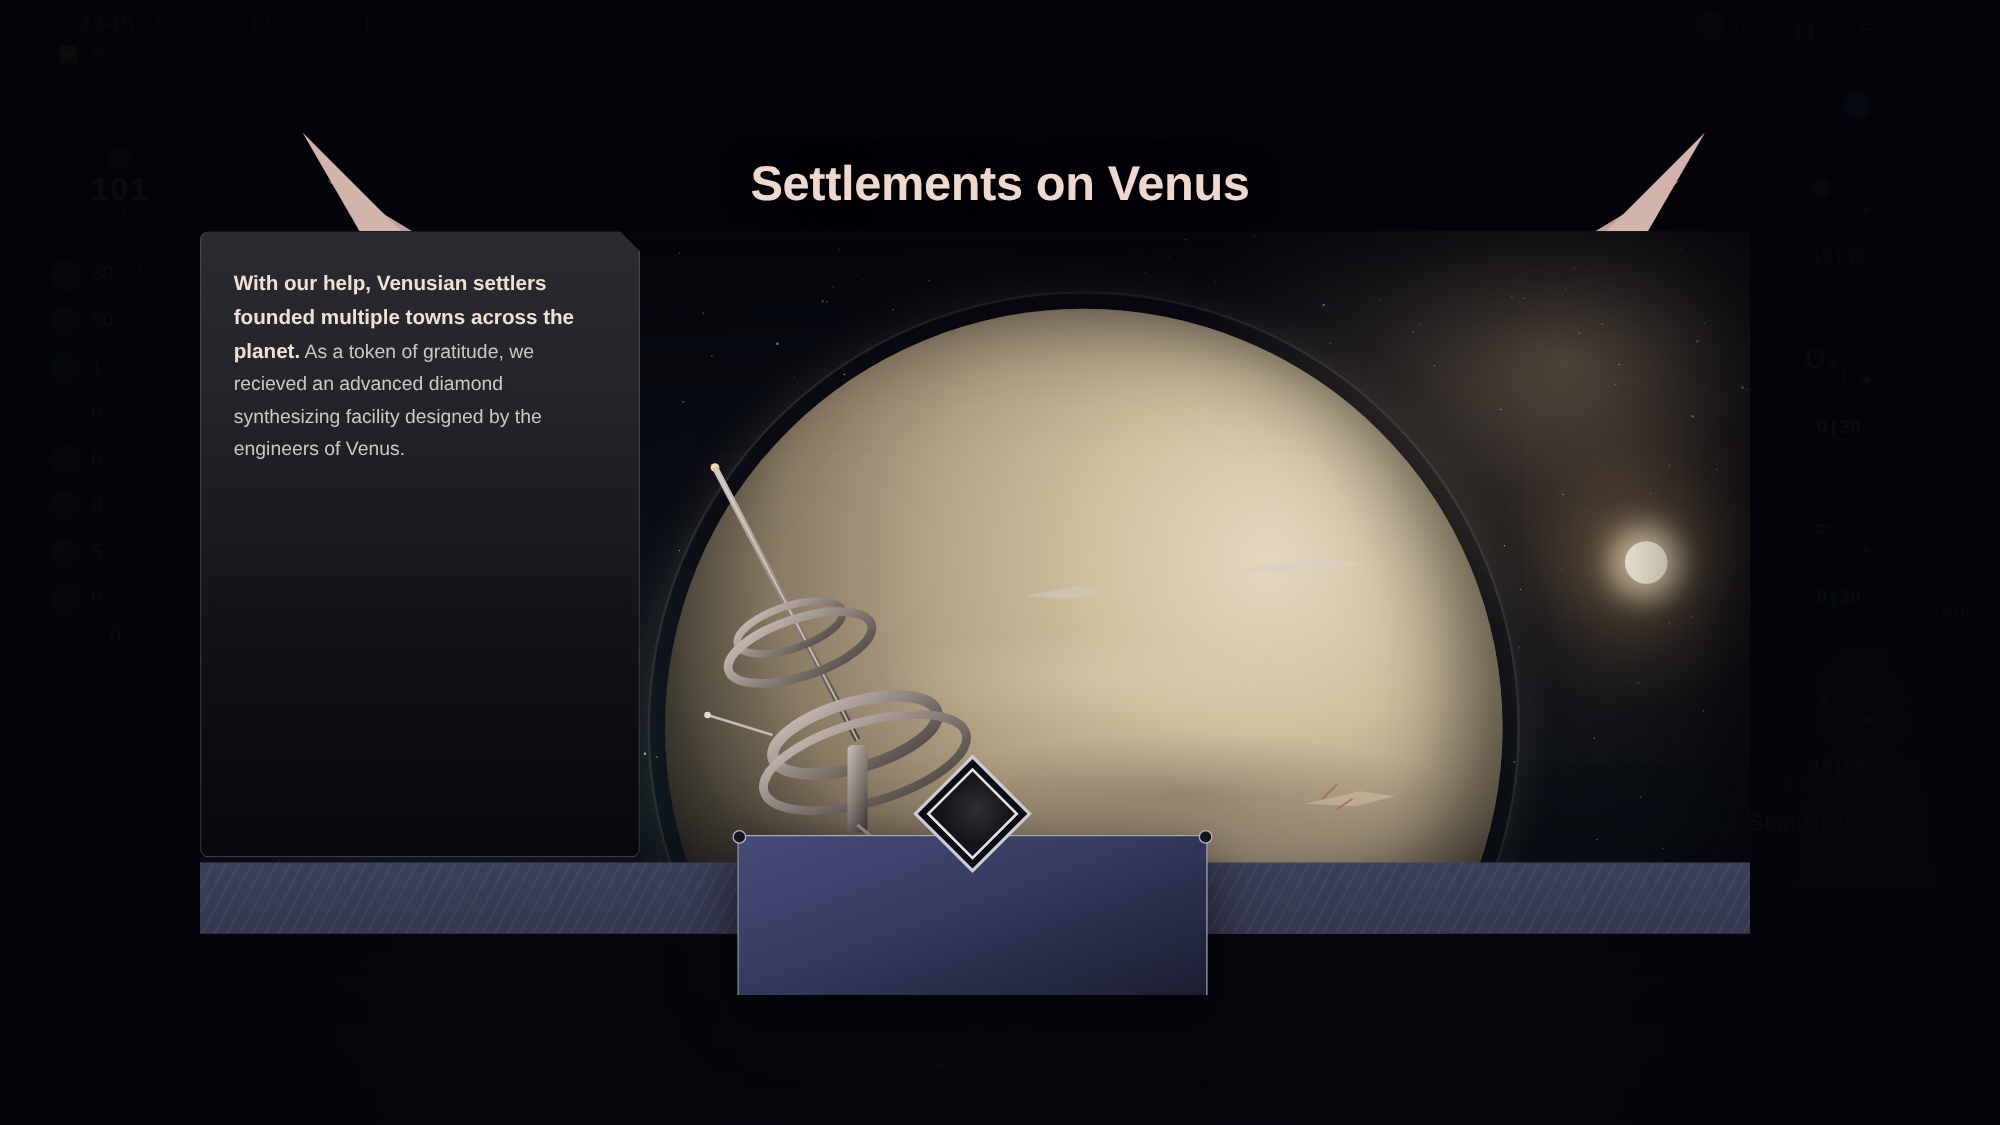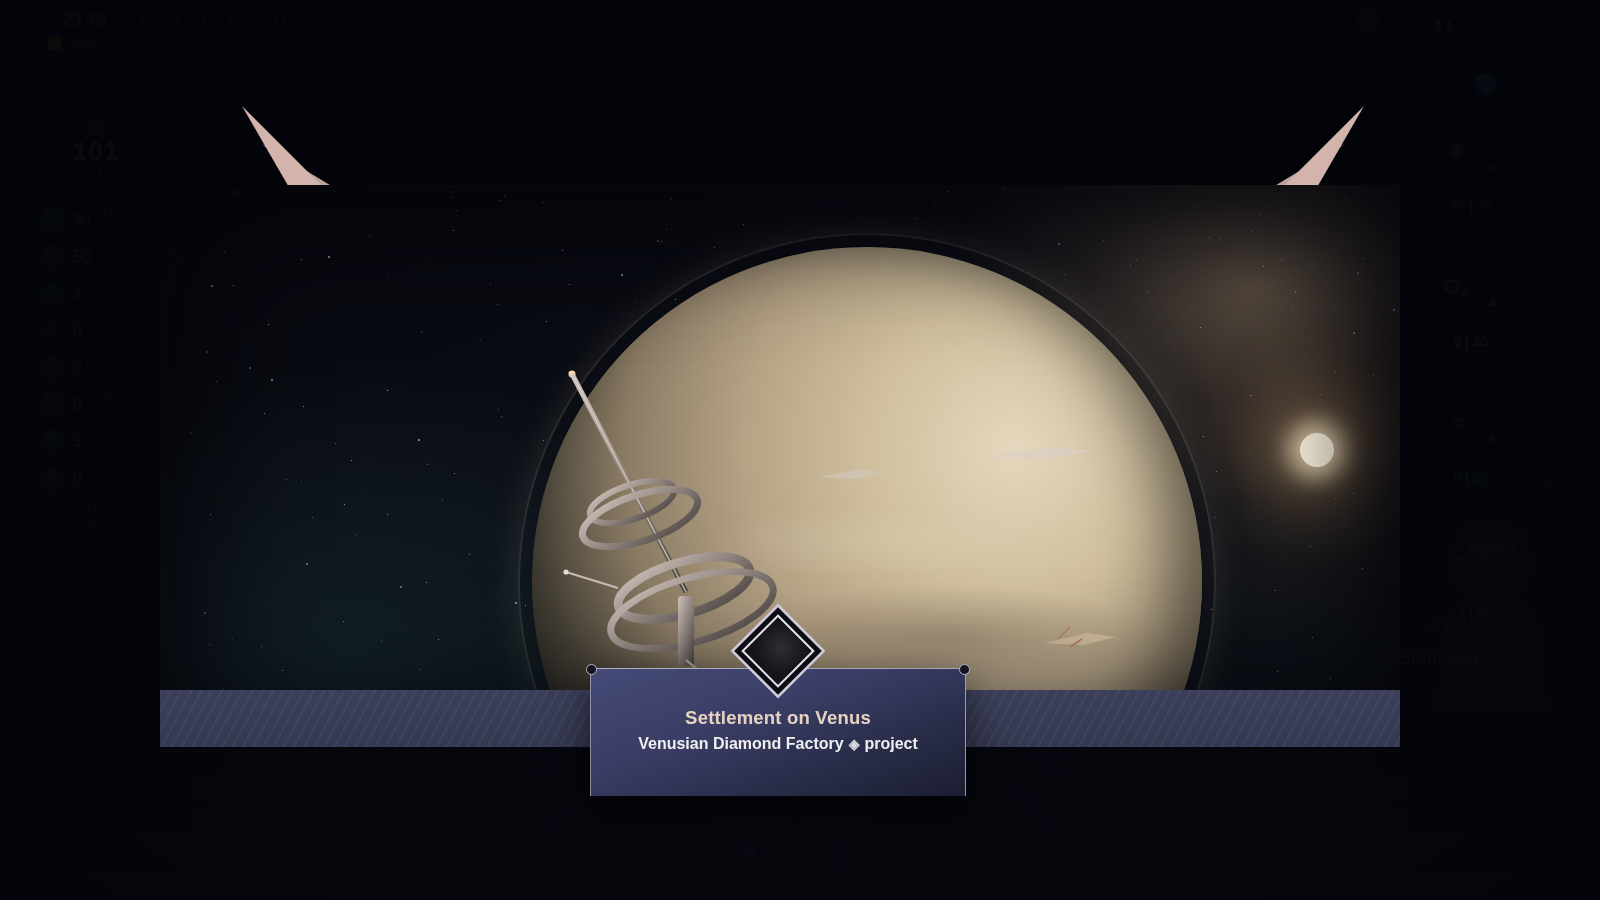--- a/index.html
+++ b/index.html
@@ -497,6 +497,7 @@
   </svg>
 
 
+  <div class="modal-title">Settlements on Venus</div>
 
   <div class="art-frame">
     <div class="art-sky"></div>

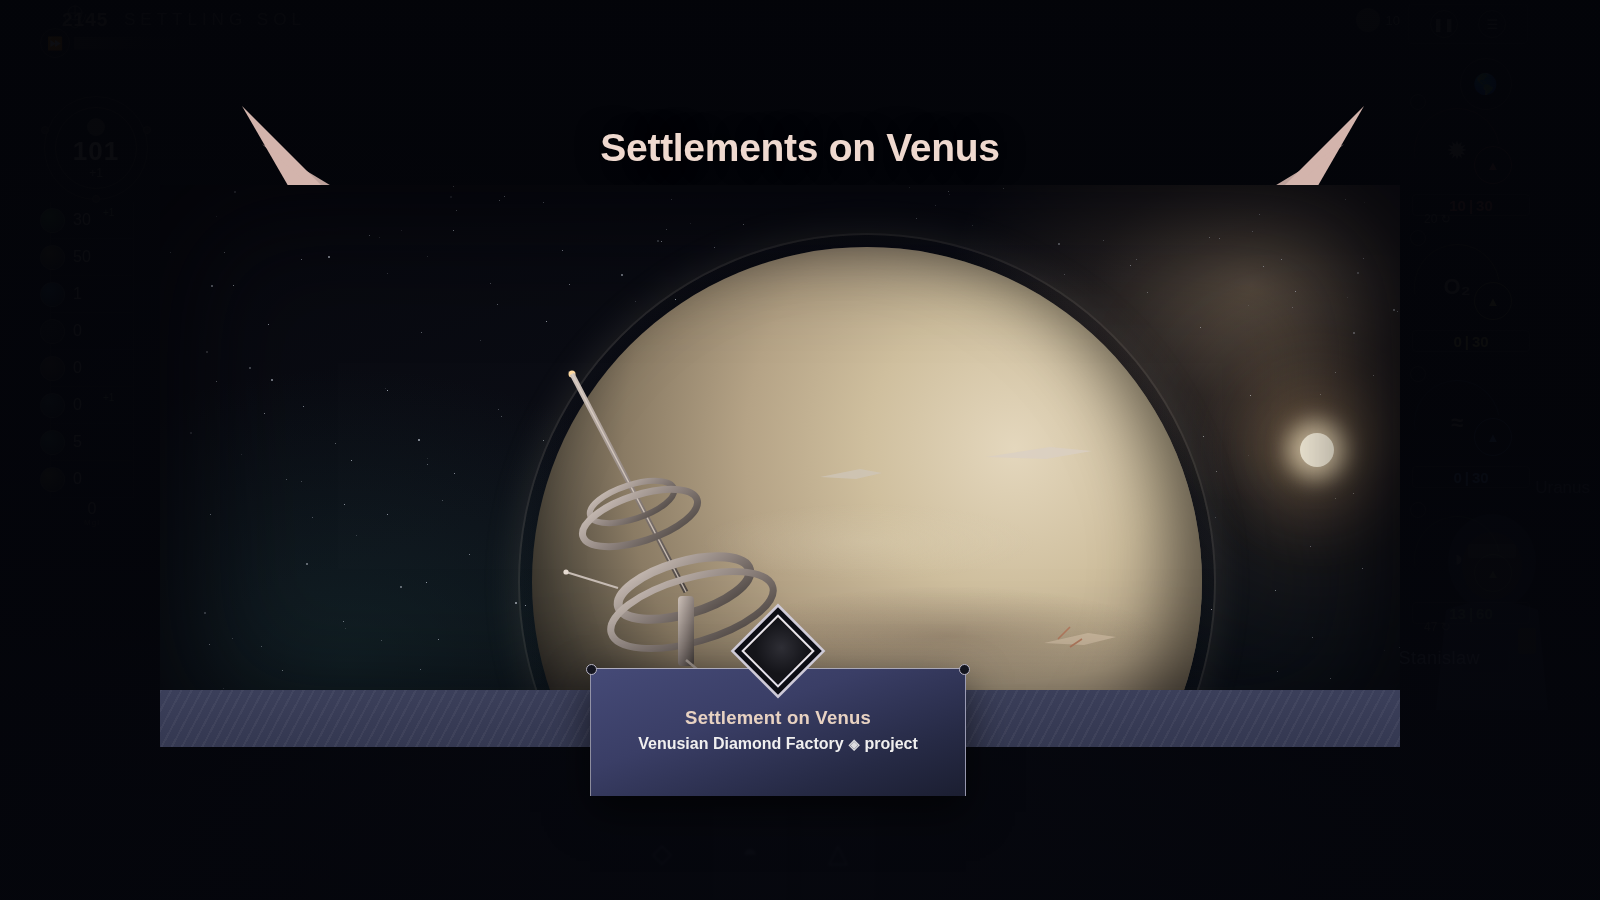--- a/index.html
+++ b/index.html
@@ -805,6 +805,11 @@
 
   <div class="base-band"></div>
 
+  <div class="desc-panel">
+    <p class="desc-text">
+      <b>With our help, Venusian settlers founded multiple towns across the planet.</b><span> As a token of gratitude, we recieved an advanced diamond synthesizing facility designed by the engineers of Venus.</span>
+    </p>
+  </div>
 
   <div class="info-card">
     <div class="card-dot l"></div>

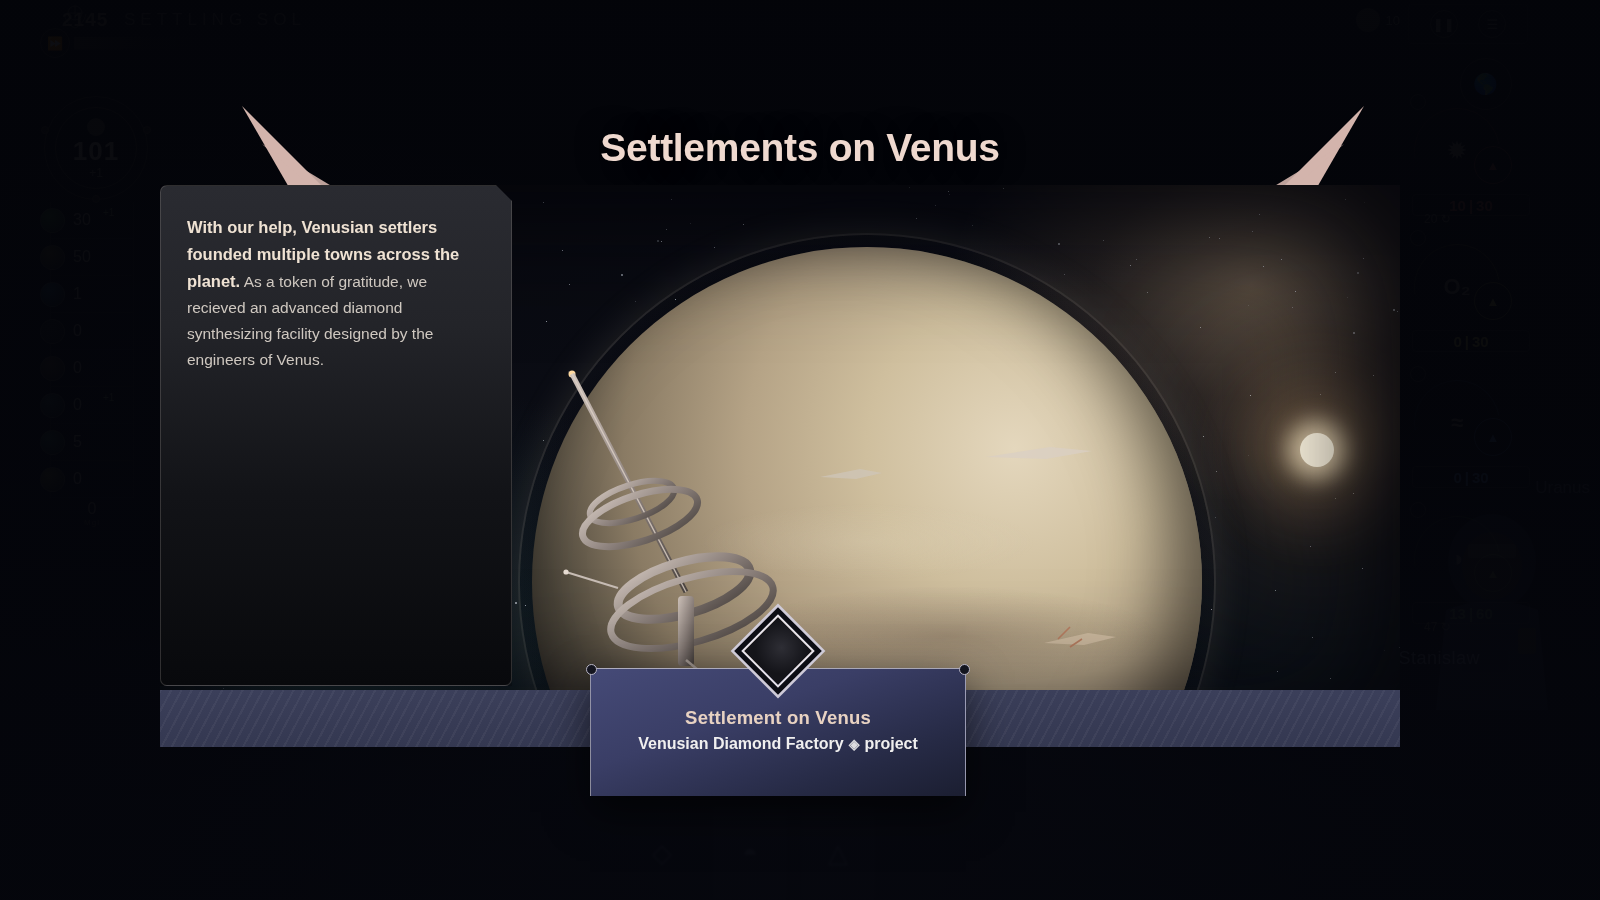--- a/index.html
+++ b/index.html
@@ -815,7 +815,6 @@
     <div class="card-dot l"></div>
     <div class="card-dot r"></div>
     <div class="card-gem"></div>
-    <div class="card-title">Settlement on Venus</div>
     <div class="card-sub">
       <span>Venusian Diamond Factory</span>
       <span class="sub-icon">◈</span>

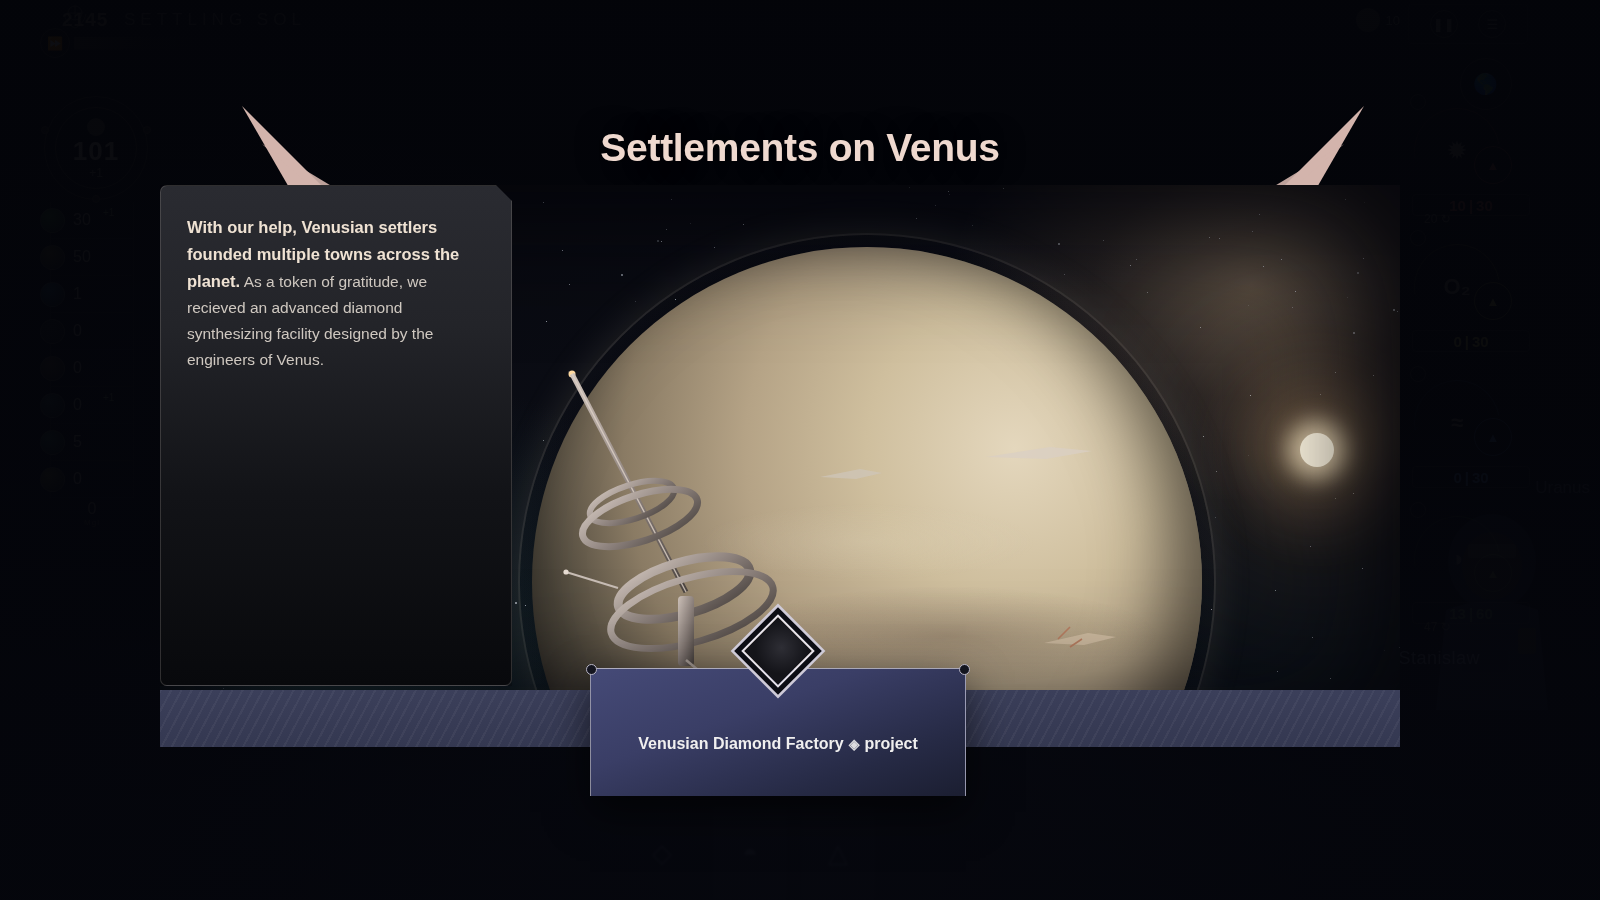--- a/index.html
+++ b/index.html
@@ -815,11 +815,6 @@
     <div class="card-dot l"></div>
     <div class="card-dot r"></div>
     <div class="card-gem"></div>
-    <div class="card-sub">
-      <span>Venusian Diamond Factory</span>
-      <span class="sub-icon">◈</span>
-      <span>project</span>
-    </div>
   </div>
 
 </div>

